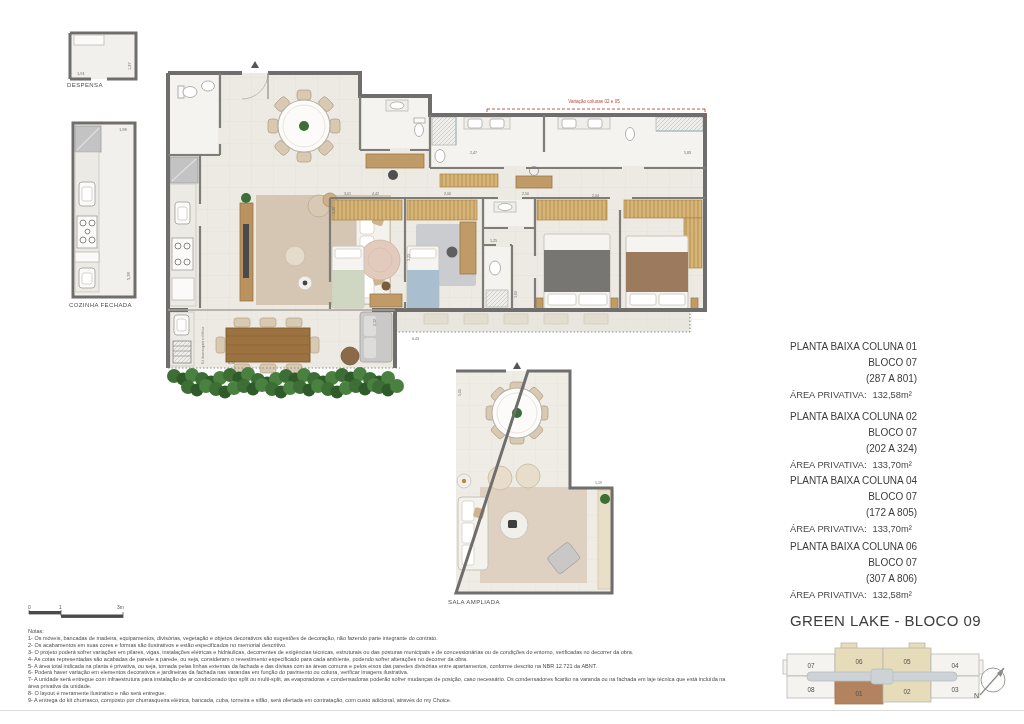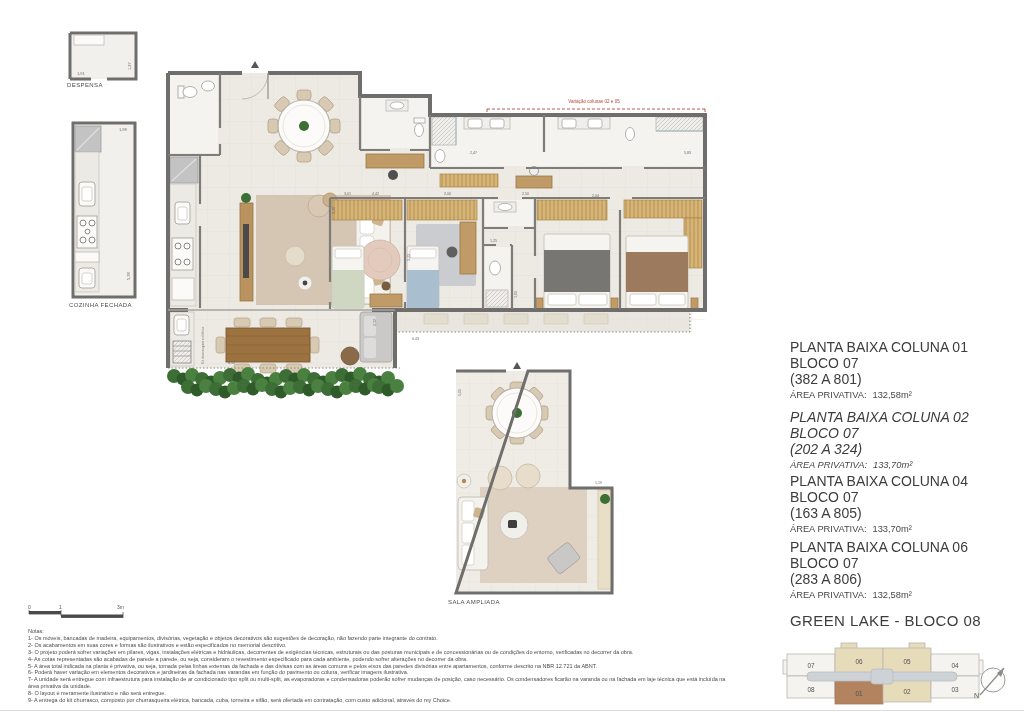--- a/index.html
+++ b/index.html
@@ -10,7 +10,7 @@
   svg text{font-family:"Liberation Sans",sans-serif;}
   .plan-label{position:absolute;font-size:6px;color:#4e4e4e;letter-spacing:.4px;}
   .unit-block{position:absolute;left:790px;color:#3d3d3d;}
-  .ub-line{font-size:14px;line-height:16.2px;white-space:nowrap;}
+  .ub-line{font-size:10px;line-height:16.2px;white-space:nowrap;text-align:right;}
   .ub-area{font-size:9.3px;margin-top:2px;color:#474747;white-space:nowrap;}
   .ub-area .val{margin-left:6px;}
   .greenlake{position:absolute;left:790px;top:612px;font-size:15px;color:#3d3d3d;

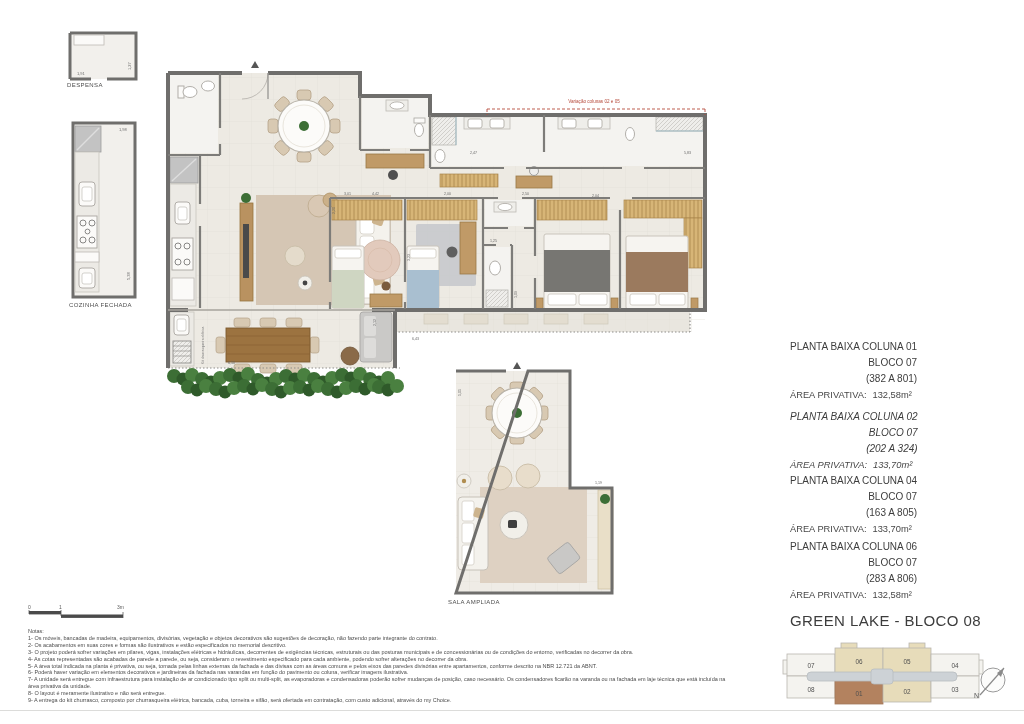--- a/index.html
+++ b/index.html
@@ -434,7 +434,7 @@
   <div class="unit-block" style="top:339px;">
     <div class="ub-line">PLANTA BAIXA COLUNA 01</div>
     <div class="ub-line">BLOCO 07</div>
-    <div class="ub-line">(382 A 801)</div>
+    <div class="ub-line">(287 A 801)</div>
     <div class="ub-area"><span>ÁREA PRIVATIVA:</span><span class="val">132,58m²</span></div>
   </div>
   <div class="unit-block" style="top:409px;font-style:italic;">

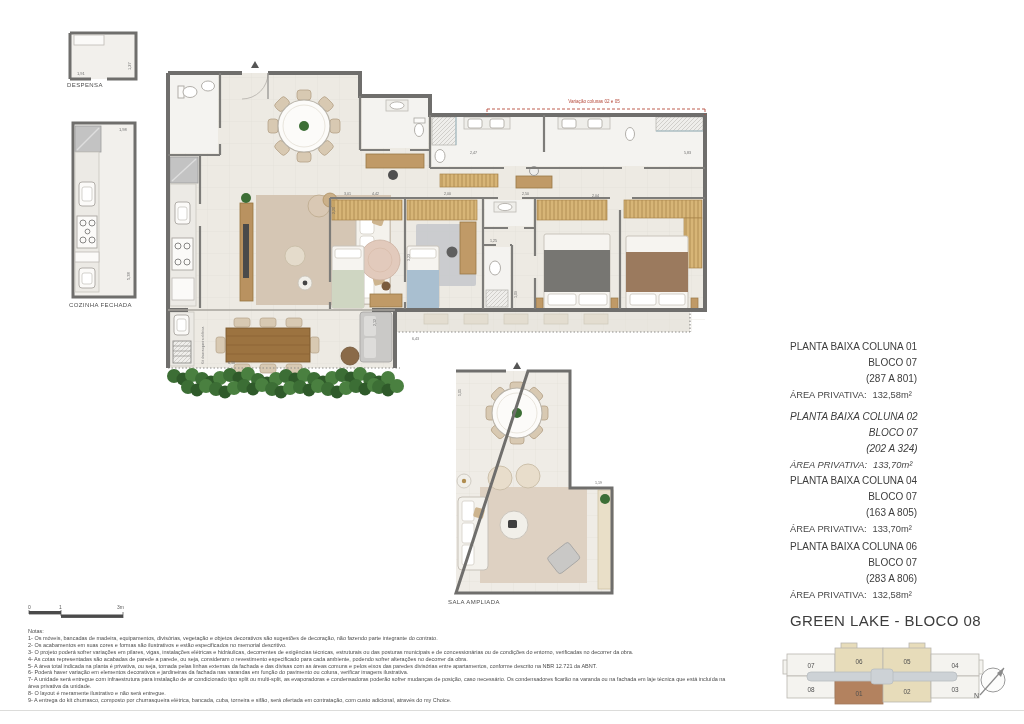--- a/index.html
+++ b/index.html
@@ -437,7 +437,7 @@
     <div class="ub-line">(287 A 801)</div>
     <div class="ub-area"><span>ÁREA PRIVATIVA:</span><span class="val">132,58m²</span></div>
   </div>
-  <div class="unit-block" style="top:409px;font-style:italic;">
+  <div class="unit-block" style="top:409px;">
     <div class="ub-line">PLANTA BAIXA COLUNA 02</div>
     <div class="ub-line">BLOCO 07</div>
     <div class="ub-line">(202 A 324)</div>

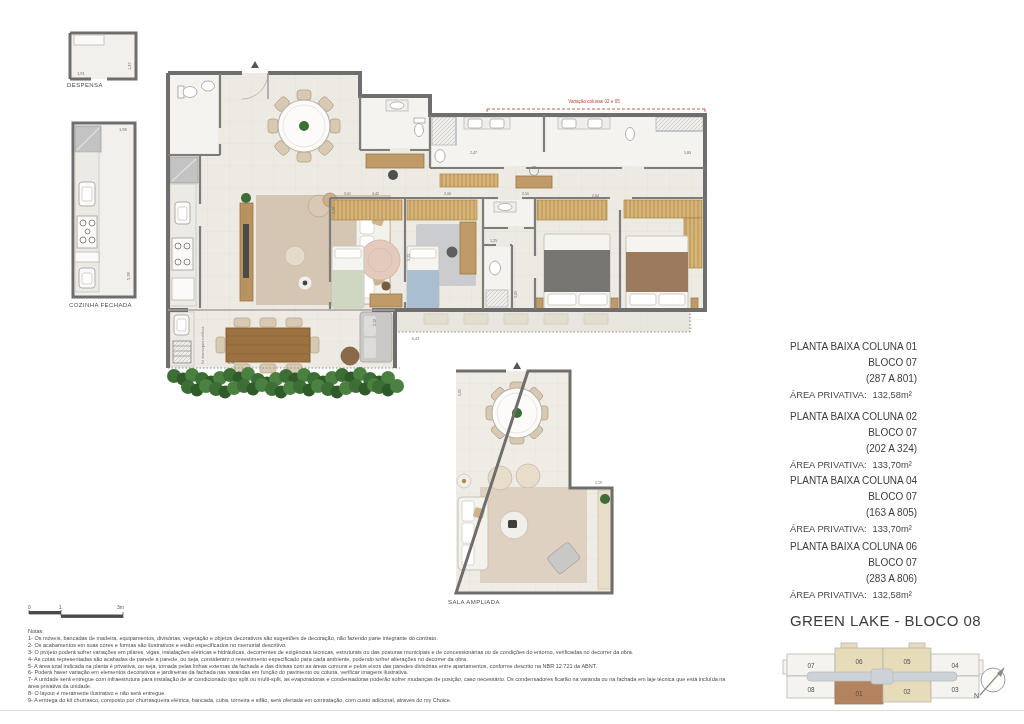--- a/index.html
+++ b/index.html
@@ -446,7 +446,7 @@
   <div class="unit-block" style="top:473px;">
     <div class="ub-line">PLANTA BAIXA COLUNA 04</div>
     <div class="ub-line">BLOCO 07</div>
-    <div class="ub-line">(163 A 805)</div>
+    <div class="ub-line">(172 A 805)</div>
     <div class="ub-area"><span>ÁREA PRIVATIVA:</span><span class="val">133,70m²</span></div>
   </div>
   <div class="unit-block" style="top:539px;">

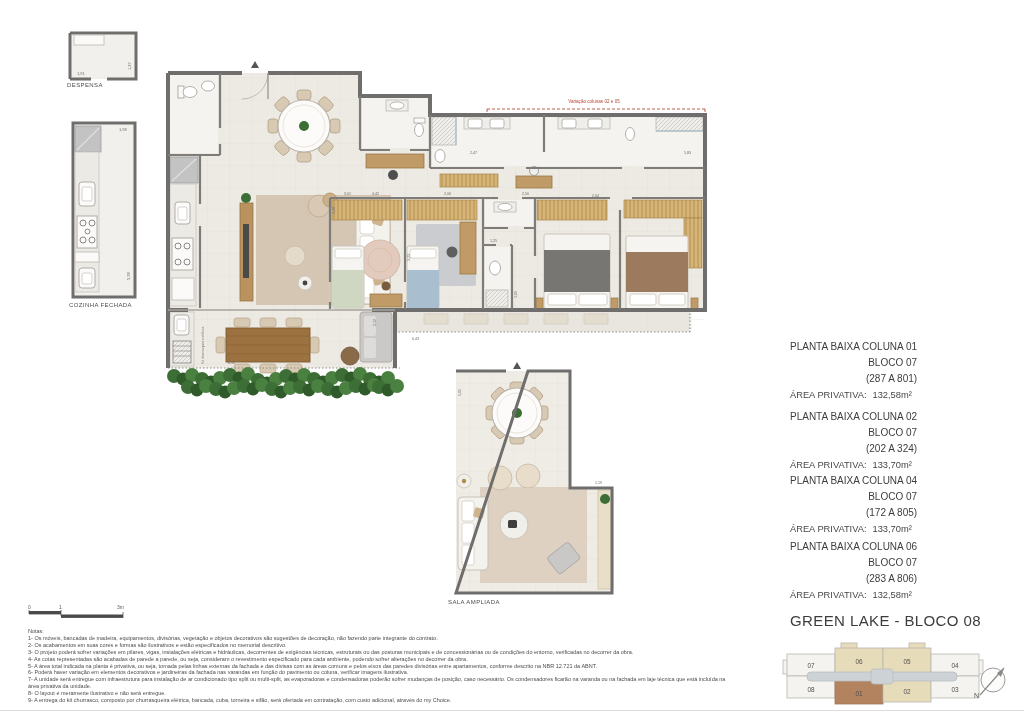--- a/index.html
+++ b/index.html
@@ -452,7 +452,7 @@
   <div class="unit-block" style="top:539px;">
     <div class="ub-line">PLANTA BAIXA COLUNA 06</div>
     <div class="ub-line">BLOCO 07</div>
-    <div class="ub-line">(283 A 806)</div>
+    <div class="ub-line">(307 A 806)</div>
     <div class="ub-area"><span>ÁREA PRIVATIVA:</span><span class="val">132,58m²</span></div>
   </div>
 

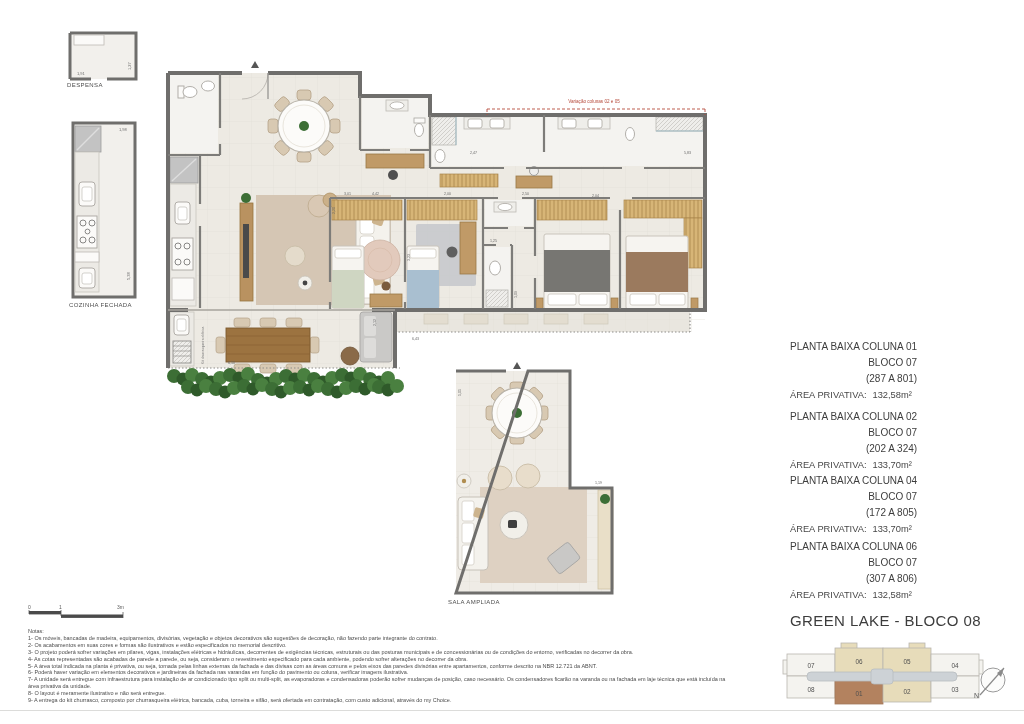--- a/index.html
+++ b/index.html
@@ -456,7 +456,7 @@
     <div class="ub-area"><span>ÁREA PRIVATIVA:</span><span class="val">132,58m²</span></div>
   </div>
 
-  <div class="greenlake">GREEN LAKE  -  BLOCO 08</div>
+  <div class="greenlake">GREEN LAKE  -  BLOCO 09</div>
   <svg class="abs" style="left:783px;top:636px;" width="200" height="72" viewBox="0 0 200 72">
     <rect x="58" y="7" width="16" height="6" class="ku-beige"></rect>
     <rect x="126" y="7" width="16" height="6" class="ku-beige"></rect>

